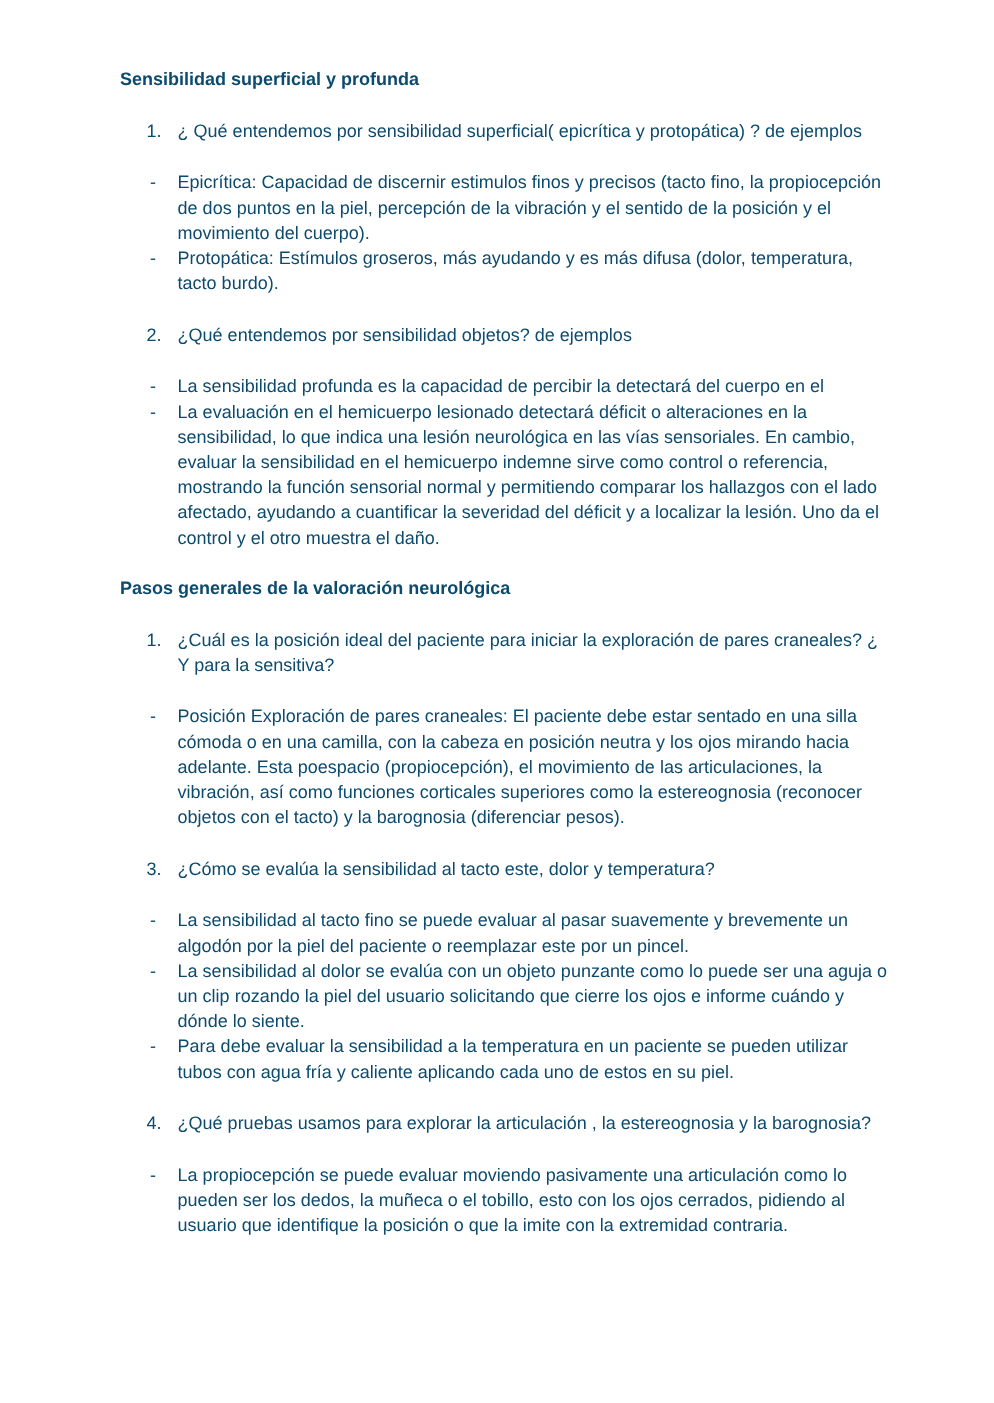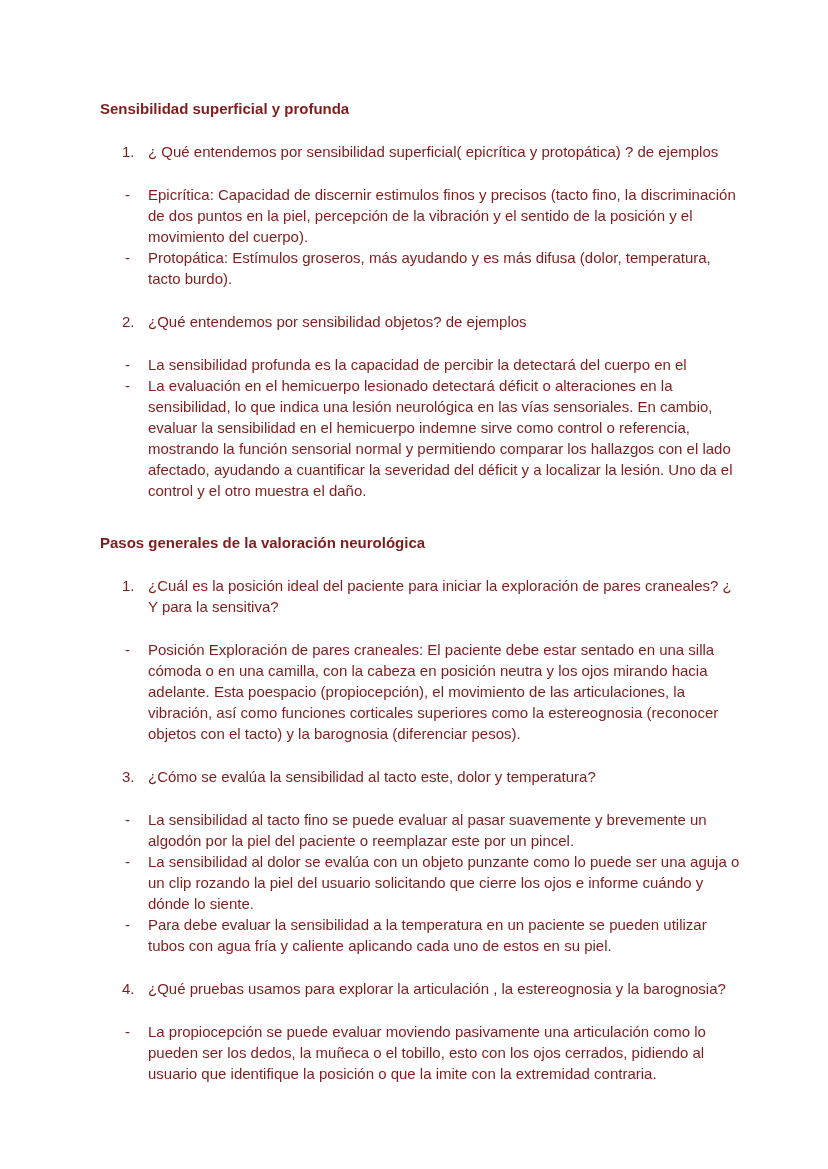--- a/index.html
+++ b/index.html
@@ -12,11 +12,11 @@
     min-height: 1169px;
     box-sizing: border-box;
     background: #ffffff;
-    padding: 98px 85px 60px 100px;
+    padding: 56px 85px 60px 100px;
     font-family: "Liberation Sans", sans-serif;
     font-size: 15px;
     line-height: 21px;
-    color: #7f1d1d;
+    color: #0c4a6e;
   }
   .heading {
     font-size: 15px;

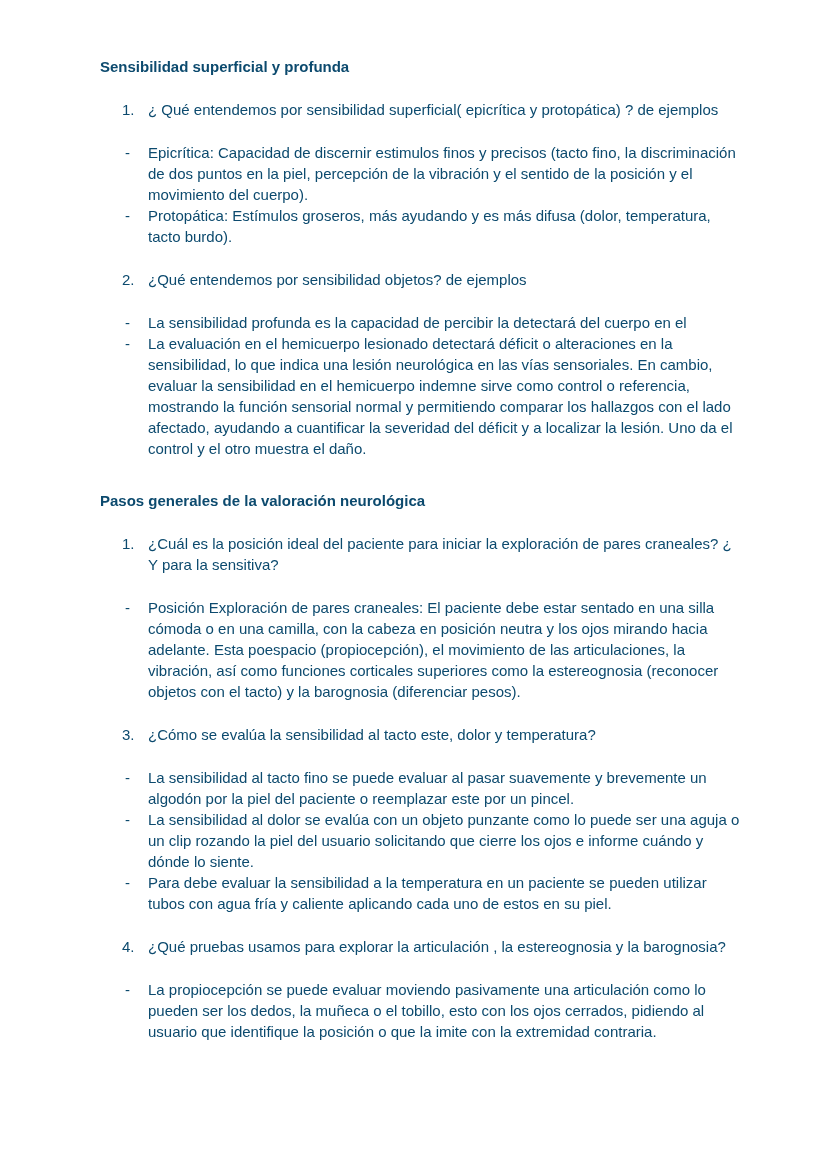--- a/index.html
+++ b/index.html
@@ -67,7 +67,7 @@
 
     <div class="item d">
       <span class="marker">-</span>
-      <span class="text">Epicrítica: Capacidad de discernir estimulos finos y precisos (tacto fino, la discriminación de dos puntos en la piel, percepción de la vibración y el sentido de la posición y el movimiento del cuerpo).</span>
+      <span class="text">Epicrítica: Capacidad de discernir estimulos finos y precisos (tacto fino, la propiocepción de dos puntos en la piel, percepción de la vibración y el sentido de la posición y el movimiento del cuerpo).</span>
     </div>
     <div class="item d">
       <span class="marker">-</span>

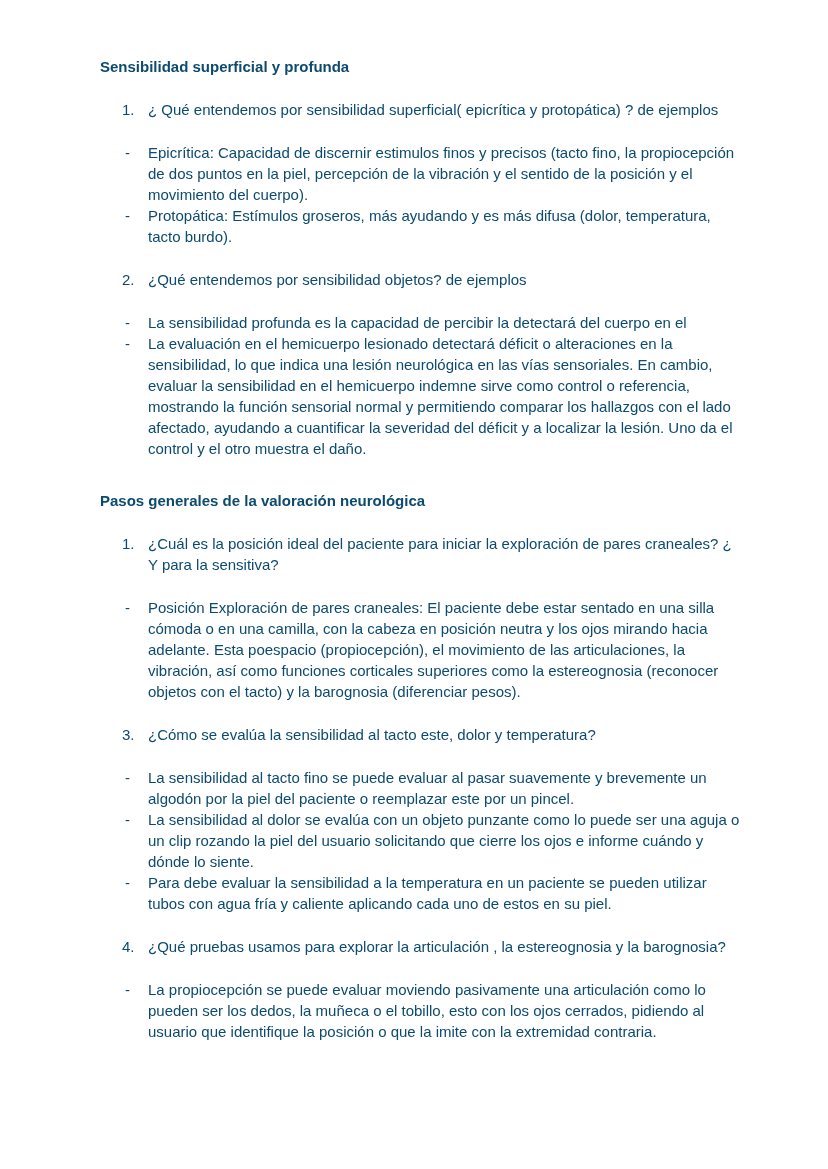--- a/index.html
+++ b/index.html
@@ -25,7 +25,7 @@
     line-height: 21px;
   }
   .section + .section {
-    margin-top: 31px;
+    margin-top: 21px;
   }
   .item {
     display: flex;

